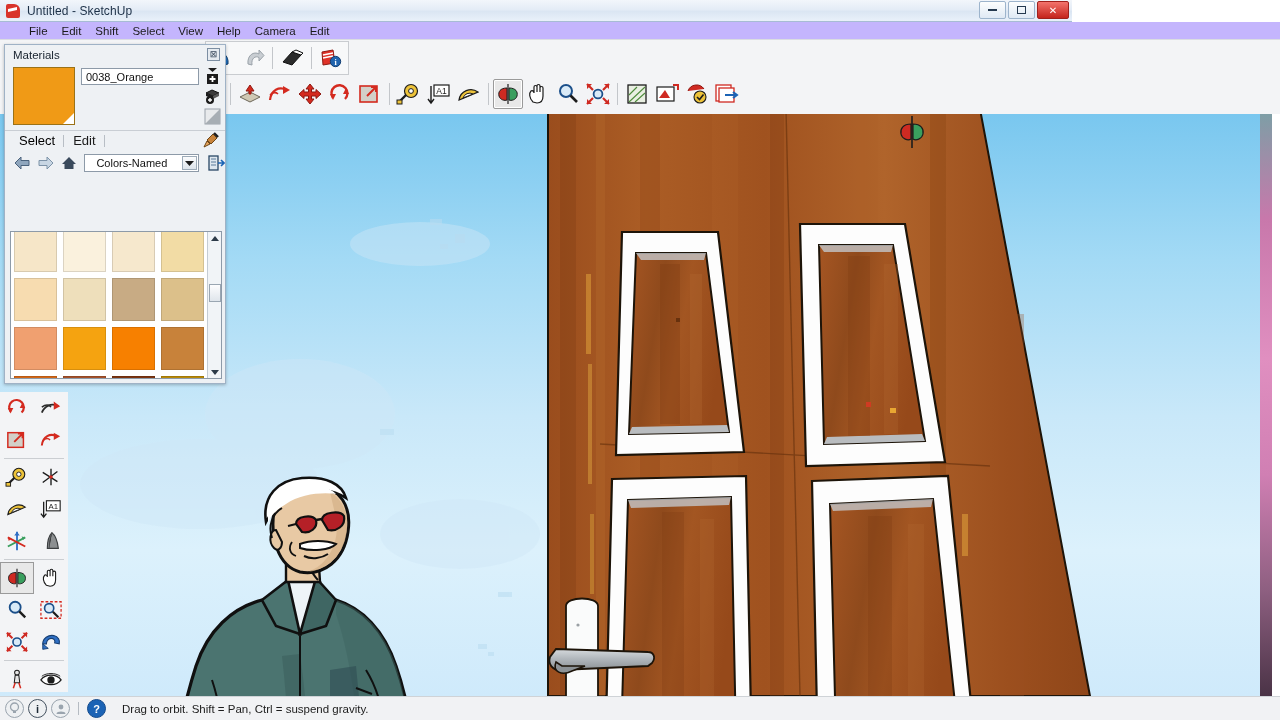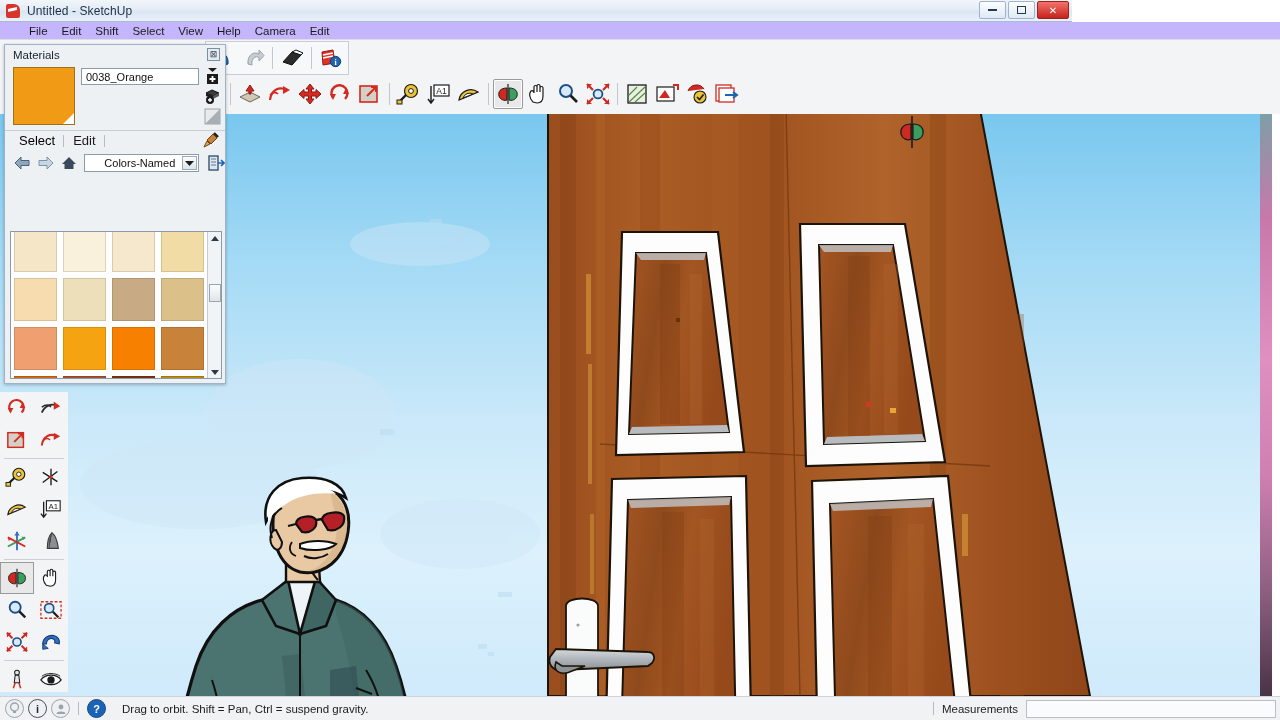--- a/index.html
+++ b/index.html
@@ -105,7 +105,7 @@
   .navarrow { width:18px;height:18px; display:flex;align-items:center;justify-content:center;}
   .lib-select {
     width:116px; height:18px; background:#fff; border:1px solid #8d9aa8;
-    font-size:11px; color:#111; display:flex; align-items:center; padding-left:19px;
+    font-size:11px; color:#111; display:flex; align-items:center; padding-left:11px;
     position:relative;
   }
   .lib-select .caret {

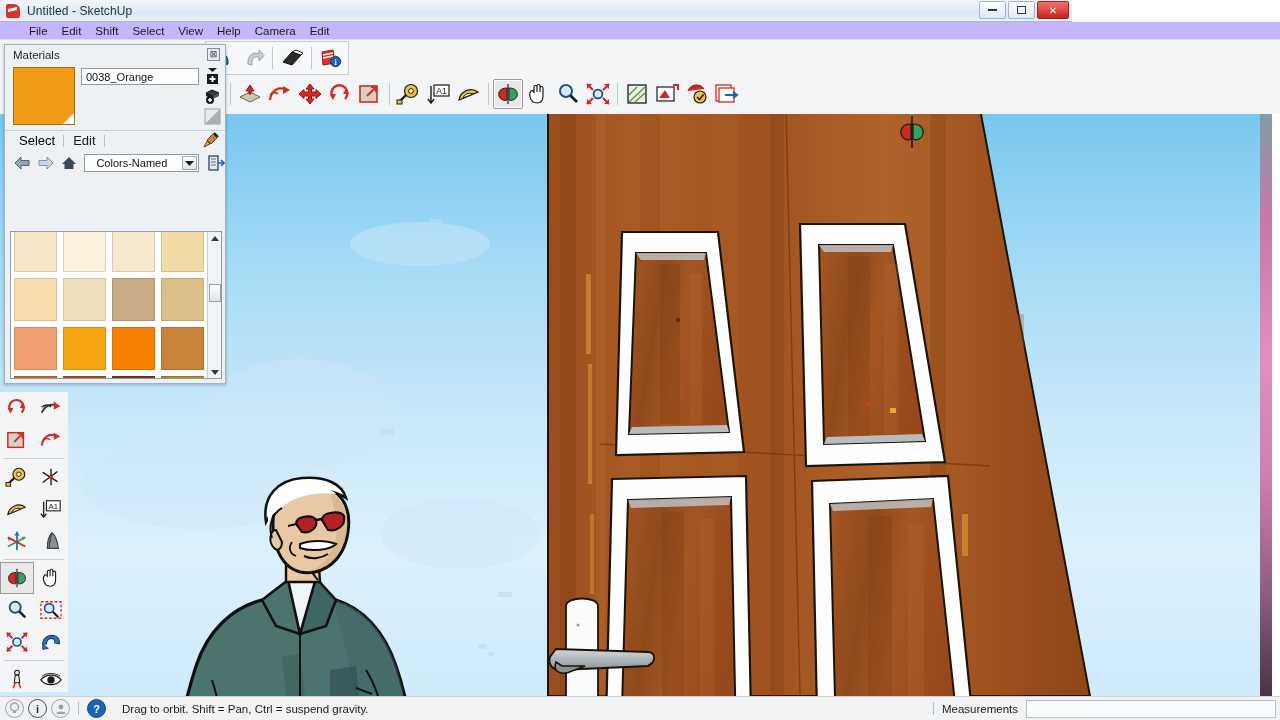--- a/index.html
+++ b/index.html
@@ -855,11 +855,6 @@
       <div class="sb-ic help">?</div>
     </div>
     <div class="sb-text">Drag to orbit. Shift = Pan, Ctrl = suspend gravity.</div>
-    <div class="sb-meas">
-      <div class="meas-div"></div>
-      <div class="meas-label">Measurements</div>
-      <div class="meas-box"></div>
-    </div>
   </div>
 
 </div>

